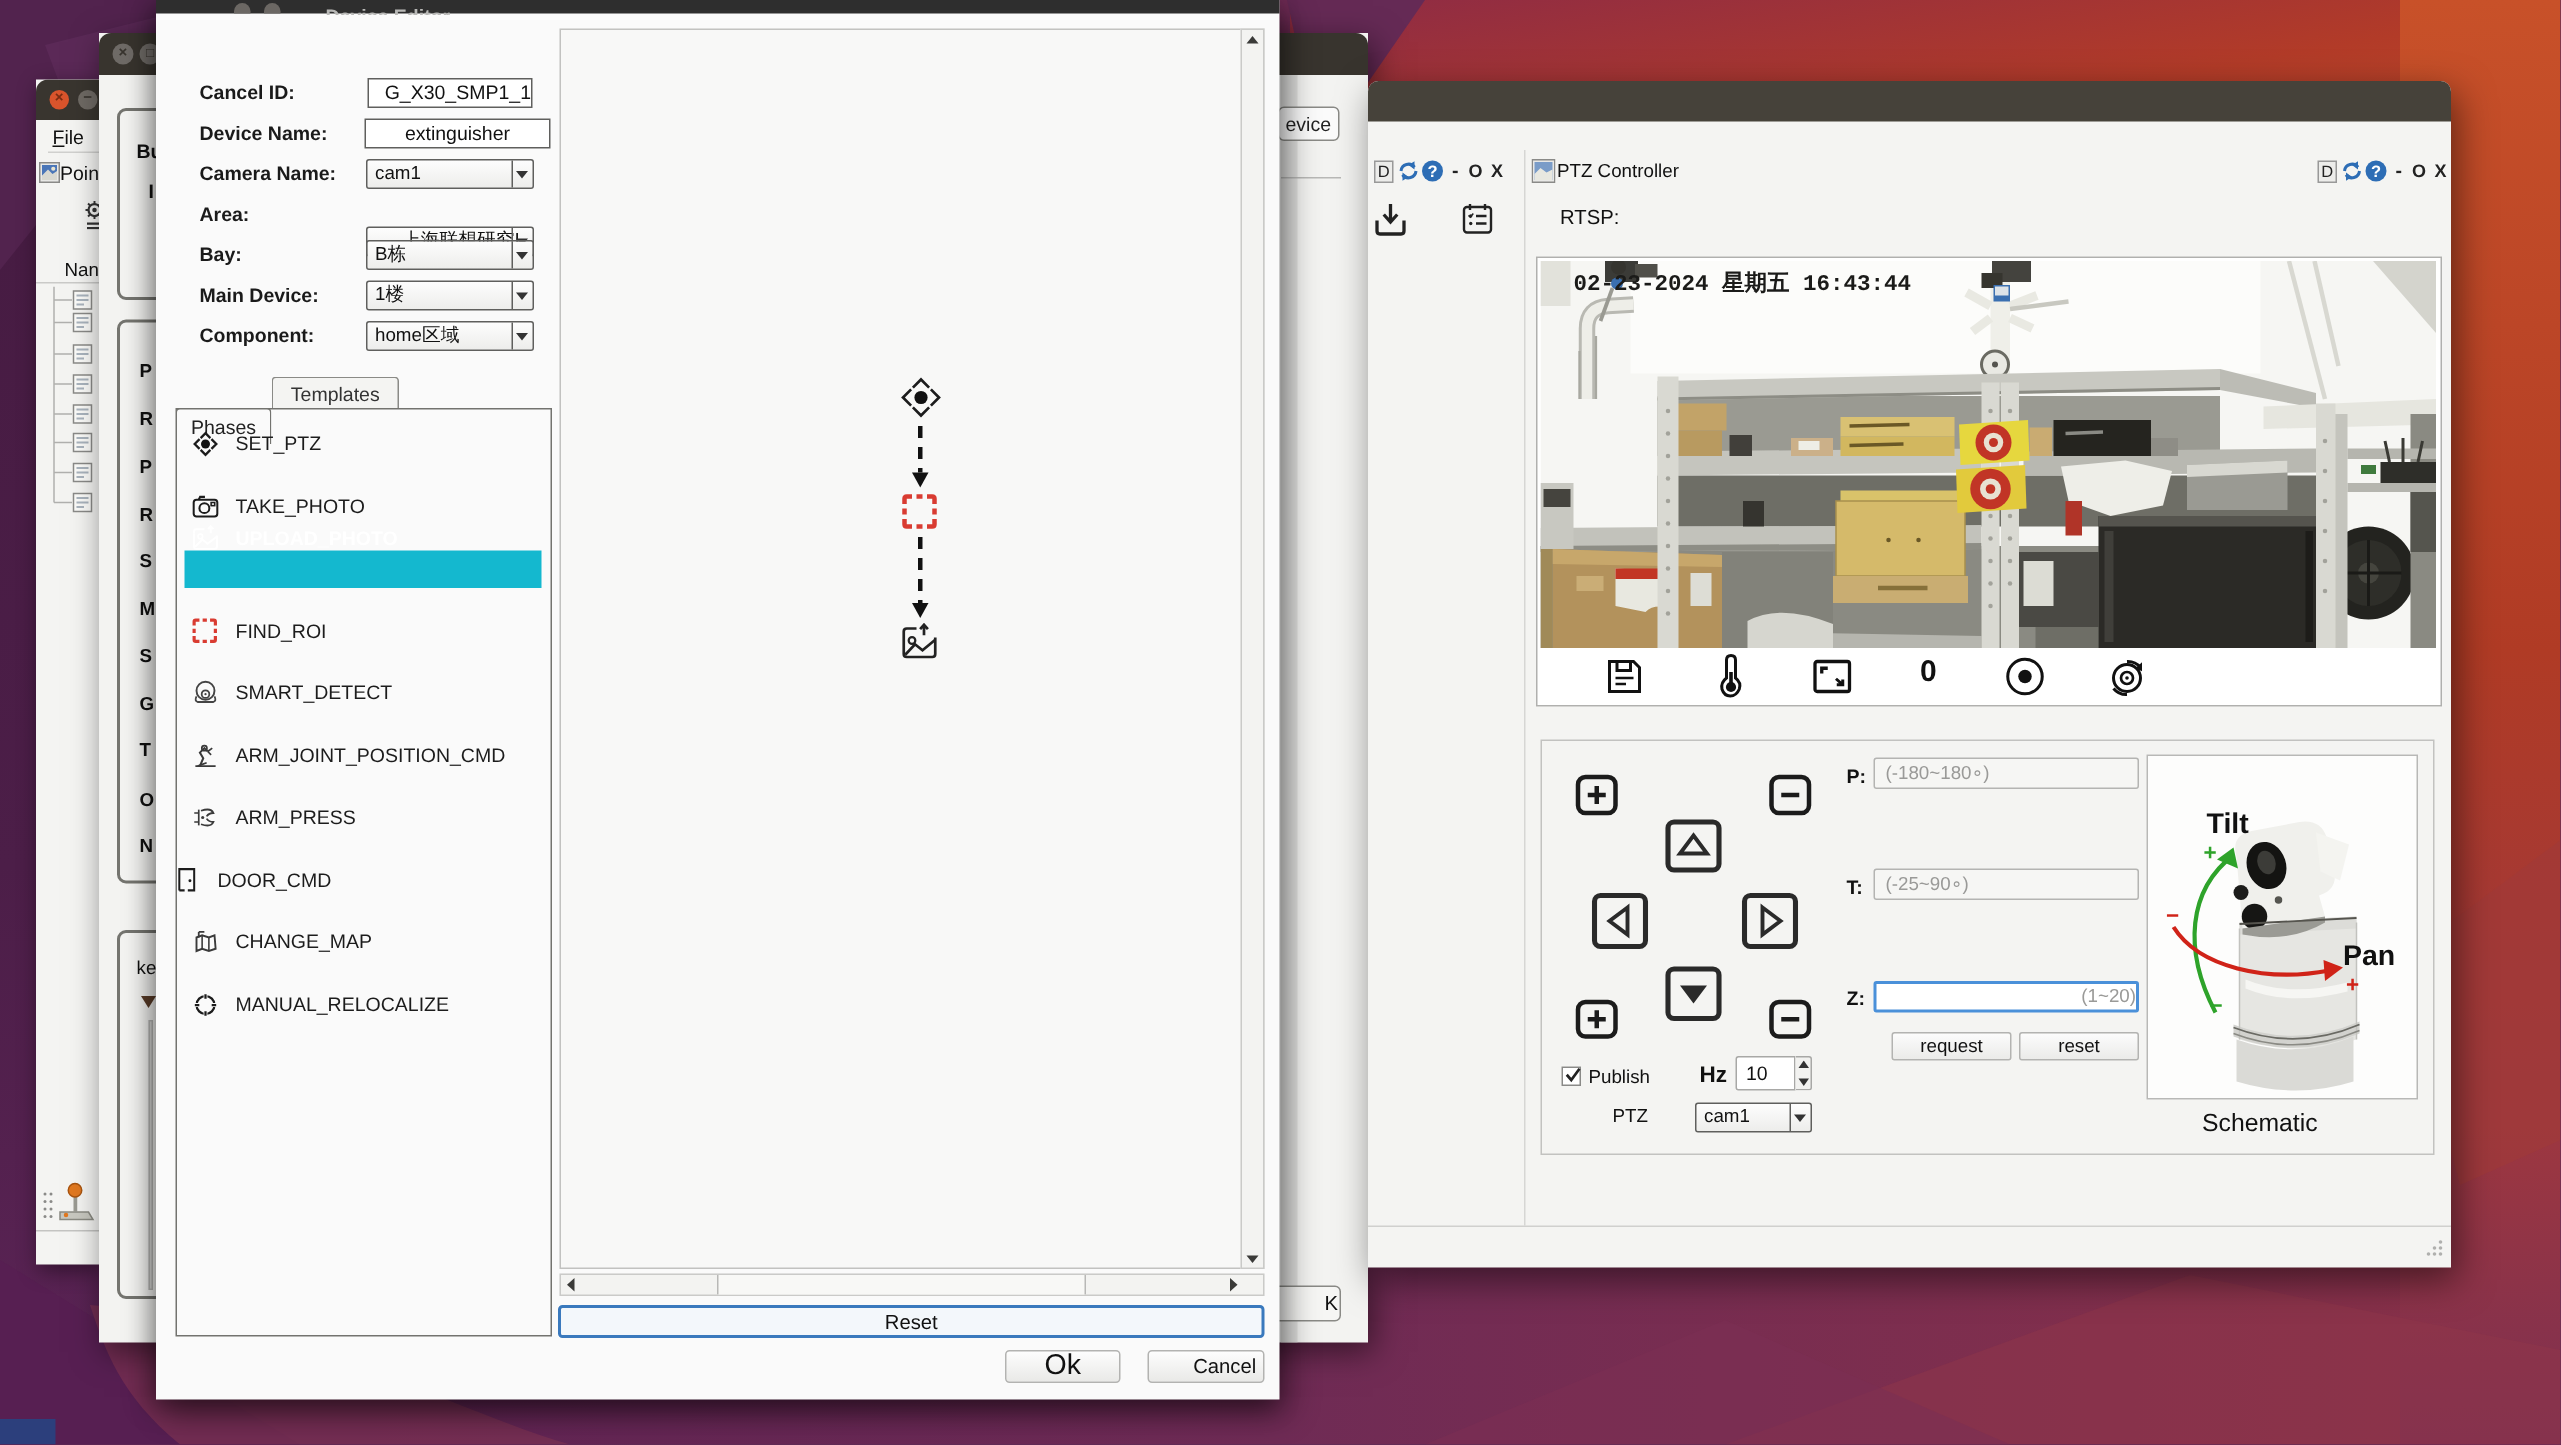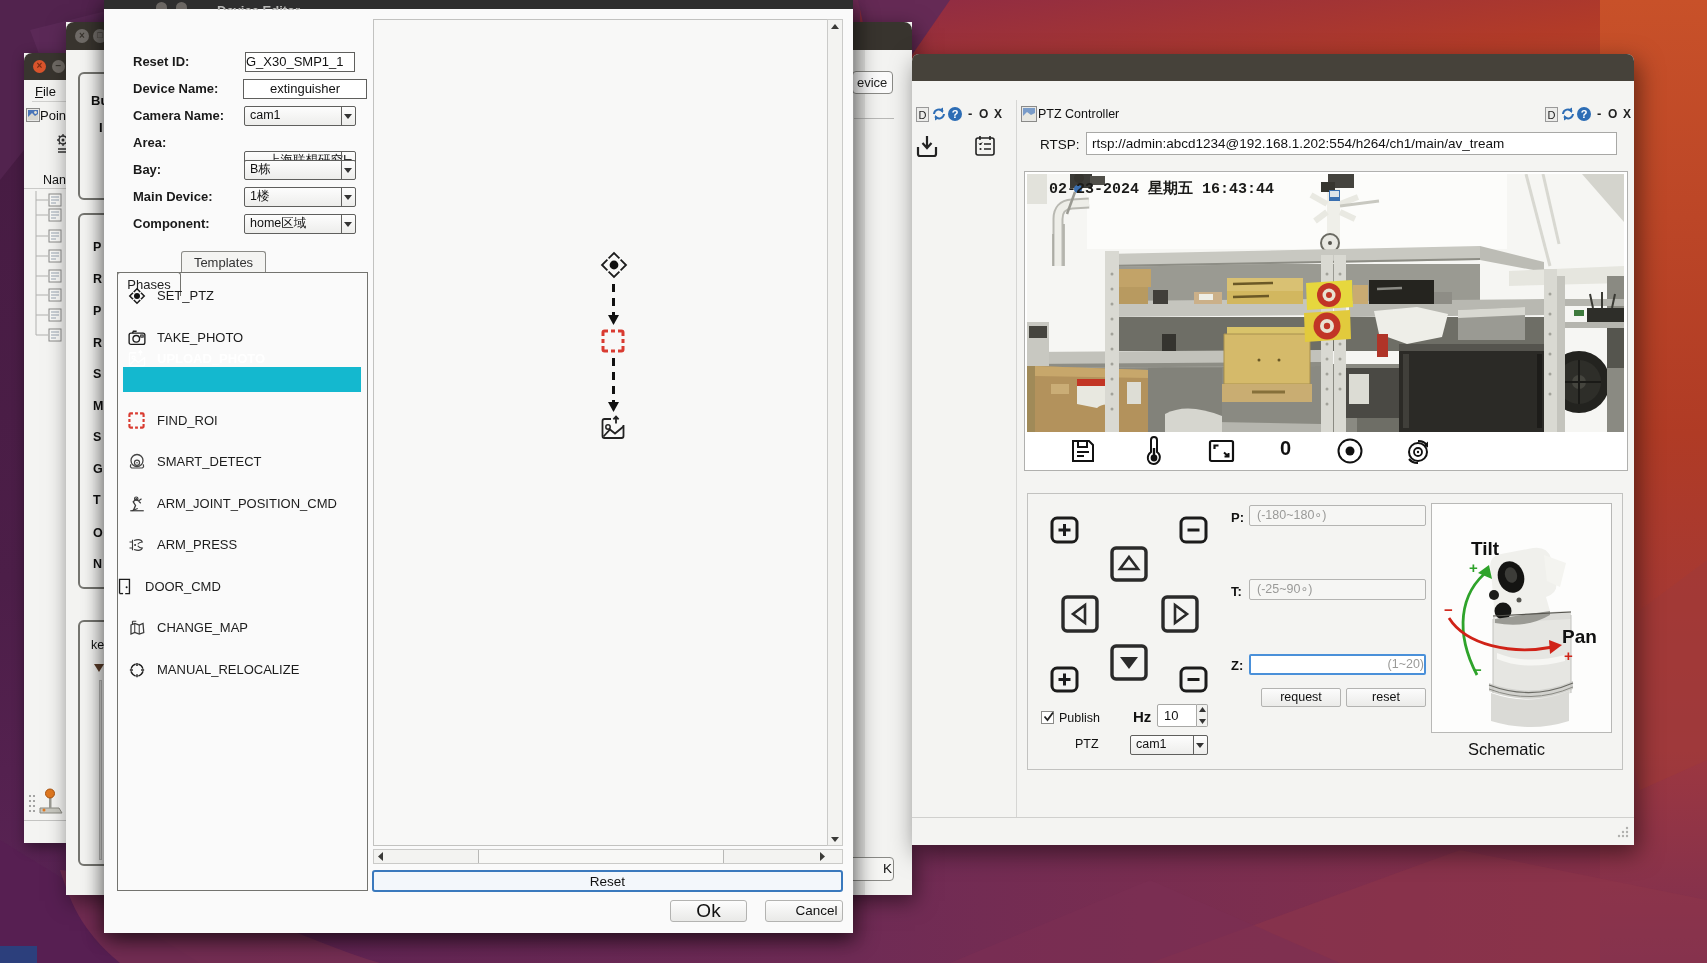--- a/index.html
+++ b/index.html
@@ -517,7 +517,7 @@
     <div class="abs" style="left:113px;top:1px;width:180px;height:9px;overflow:hidden;color:#b8b8b6;font-weight:bold;font-size:13px;line-height:20px;">Device Editor</div>
   </div>
 
-  <div class="abs" style="left:29px;top:54px;font-size:13px;font-weight:bold;color:#1a1a1a;">Reset ID:</div>
+  <div class="abs" style="left:29px;top:54px;font-size:13px;font-weight:bold;color:#1a1a1a;">Cancel ID:</div>
   <div class="abs" style="left:141px;top:52px;width:110px;height:20px;background:#fff;border:1.5px solid #5f5f5d;font-size:13px;color:#111;text-align:left;line-height:17px;">G_X30_SMP1_1</div>
   <div class="abs" style="left:29px;top:81px;font-size:13px;font-weight:bold;color:#1a1a1a;">Device Name:</div>
   <div class="abs" style="left:139px;top:79px;width:124px;height:20px;background:#fff;border:1.5px solid #5f5f5d;font-size:13px;color:#111;text-align:center;line-height:17px;">extinguisher</div>

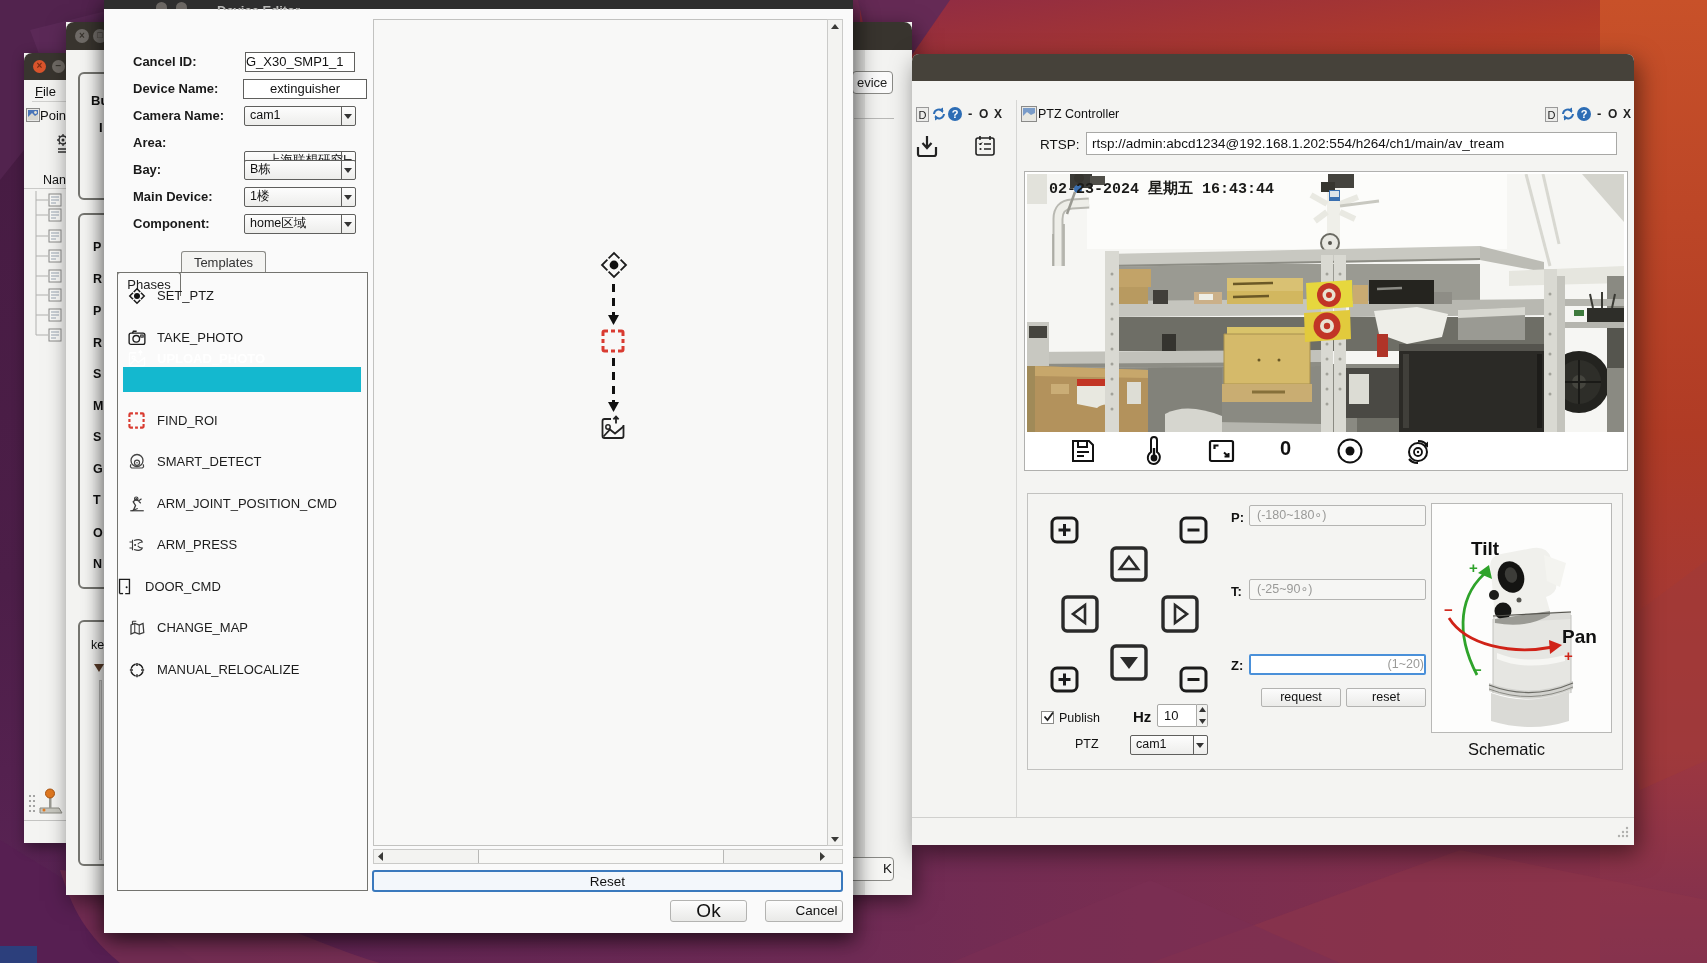--- a/index.html
+++ b/index.html
@@ -518,7 +518,7 @@
   </div>
 
   <div class="abs" style="left:29px;top:54px;font-size:13px;font-weight:bold;color:#1a1a1a;">Cancel ID:</div>
-  <div class="abs" style="left:141px;top:52px;width:110px;height:20px;background:#fff;border:1.5px solid #5f5f5d;font-size:13px;color:#111;text-align:left;line-height:17px;">G_X30_SMP1_1</div>
+  <div class="abs" style="left:141px;top:52px;width:110px;height:20px;background:#fff;border:1.5px solid #5f5f5d;font-size:13px;color:#111;text-align:right;line-height:17px;">G_X30_SMP1_1</div>
   <div class="abs" style="left:29px;top:81px;font-size:13px;font-weight:bold;color:#1a1a1a;">Device Name:</div>
   <div class="abs" style="left:139px;top:79px;width:124px;height:20px;background:#fff;border:1.5px solid #5f5f5d;font-size:13px;color:#111;text-align:center;line-height:17px;">extinguisher</div>
   <div class="abs" style="left:29px;top:108px;font-size:13px;font-weight:bold;color:#1a1a1a;">Camera Name:</div>

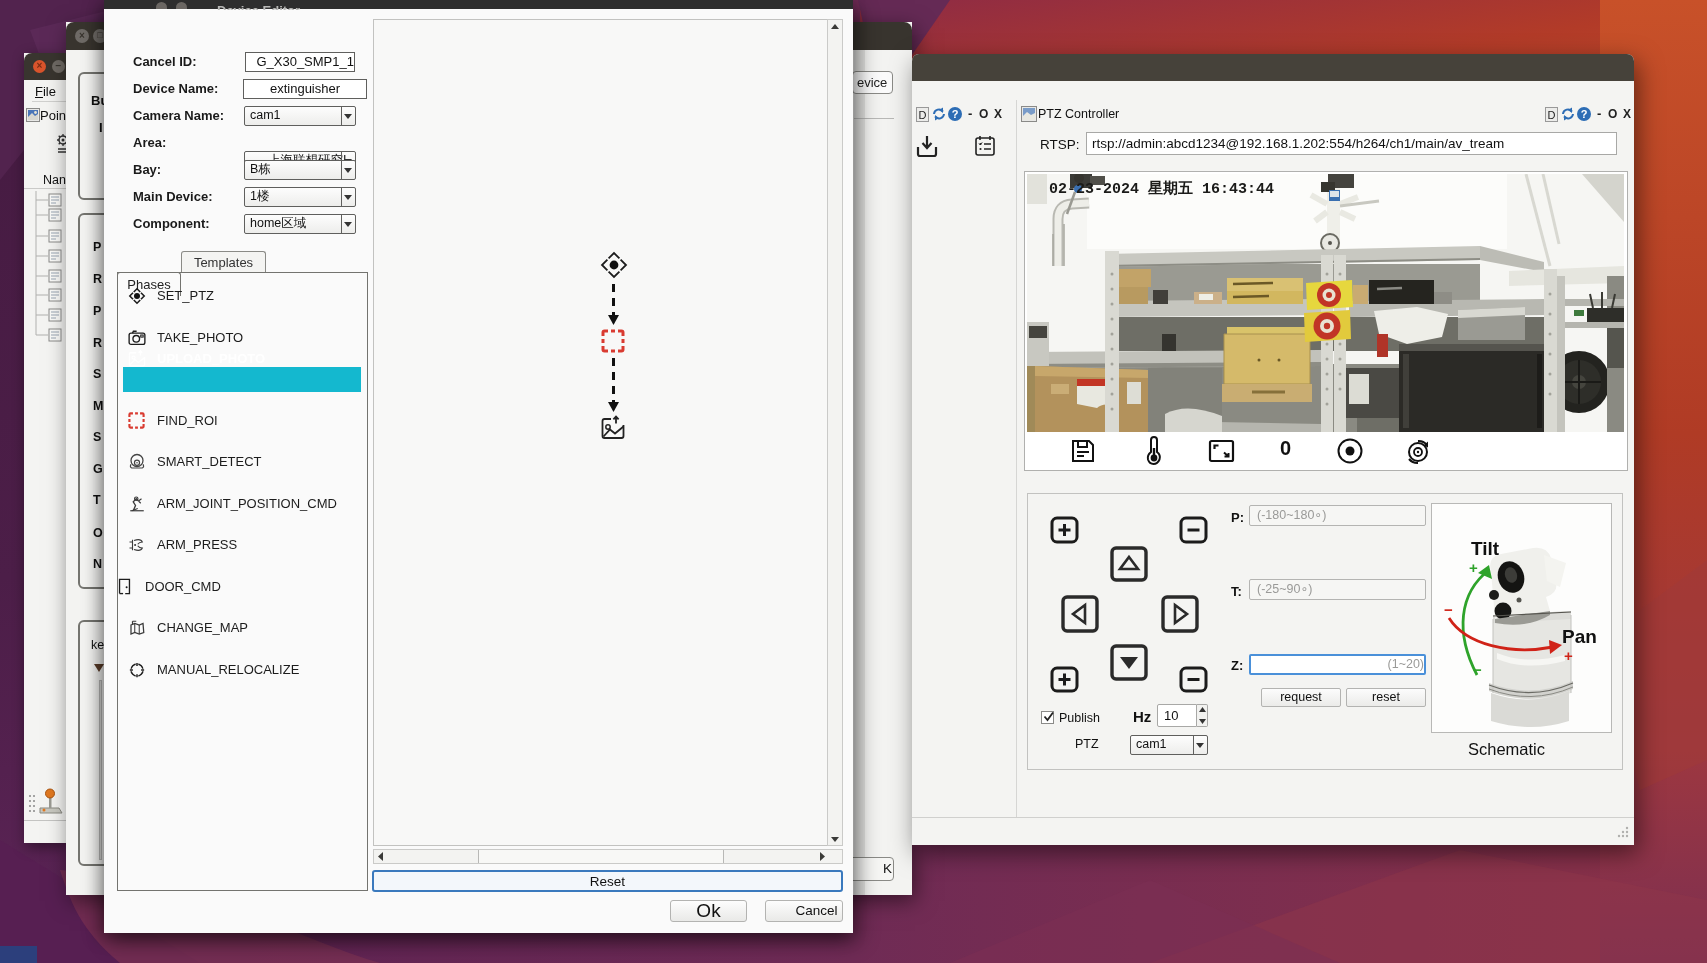--- a/index.html
+++ b/index.html
@@ -213,7 +213,6 @@
       <path d="M5 8.6 l1.2 1.2 l2 -2.4" fill="none" stroke="#222" stroke-width="1"></path>
     </svg>
   <div class="abs" style="left:128px;top:83px;font-size:13.5px;color:#111;">RTSP:</div>
-  <div class="abs" style="left:174px;top:78px;width:531px;height:23px;background:#fff;border:1px solid #a8a8a6;font-size:13.5px;color:#111;line-height:21px;padding-left:5px;white-space:nowrap;overflow:hidden;">rtsp://admin:abcd1234@192.168.1.202:554/h264/ch1/main/av_tream</div>
 
   <div class="abs" style="left:112px;top:117px;width:604px;height:300px;background:#fff;border:1px solid #b0b0ae;"></div>
   <svg class="abs" style="left:115px;top:120px;" width="597" height="258" viewBox="0 0 597 258" id="camimg">

